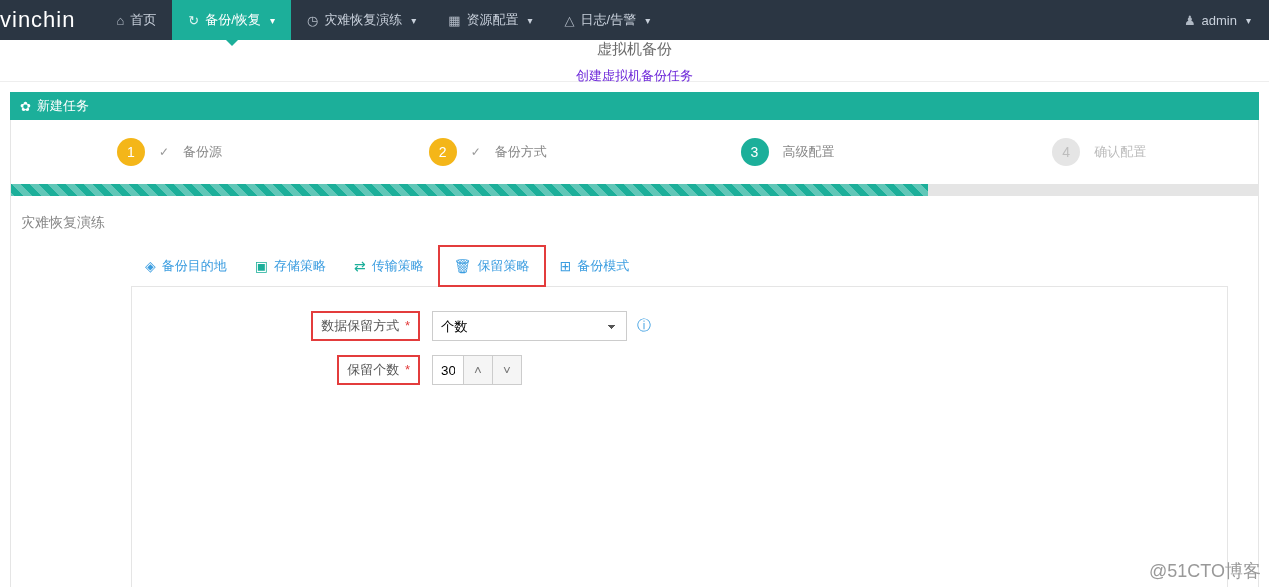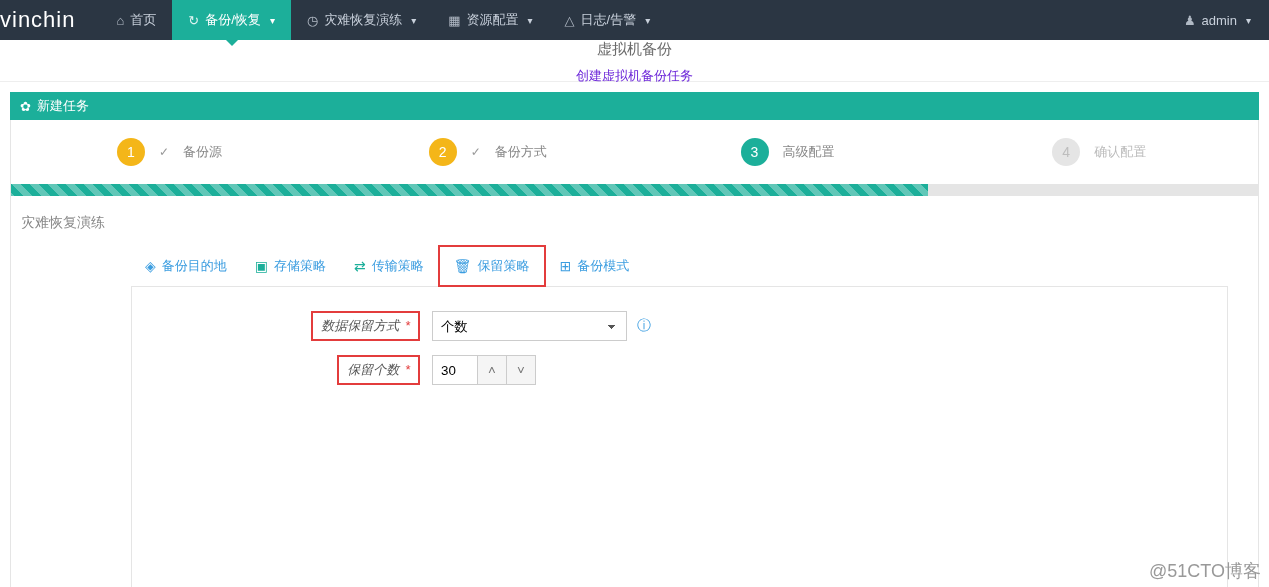--- a/index.html
+++ b/index.html
@@ -61,7 +61,7 @@
     .form-area { border: 1px solid #e5e5e5; border-top: 1px solid #e5e5e5; padding: 24px 0 220px 0; }
     .form-row { display: flex; align-items: center; margin-bottom: 14px; }
     .form-label { width: 300px; text-align: right; padding-right: 12px; }
-    .form-label-inner { display: inline-block; border: 2px solid #e33c3c; padding: 4px 8px; font-style: italic; }
+    .form-label-inner { display: inline-block; border: 2px solid #e33c3c; padding: 4px 8px; }
     .req { color: #e33c3c; margin-left: 2px; }
     .select { width: 195px; height: 30px; border: 1px solid #ccc; padding: 0 8px; background: #fff; appearance: none; -webkit-appearance: none; background-image: linear-gradient(45deg, transparent 50%, #555 50%), linear-gradient(135deg, #555 50%, transparent 50%); background-position: calc(100% - 14px) 13px, calc(100% - 10px) 13px; background-size: 4px 4px, 4px 4px; background-repeat: no-repeat; }
     .info-icon { color: #3b9de0; margin-left: 10px; font-size: 14px; }

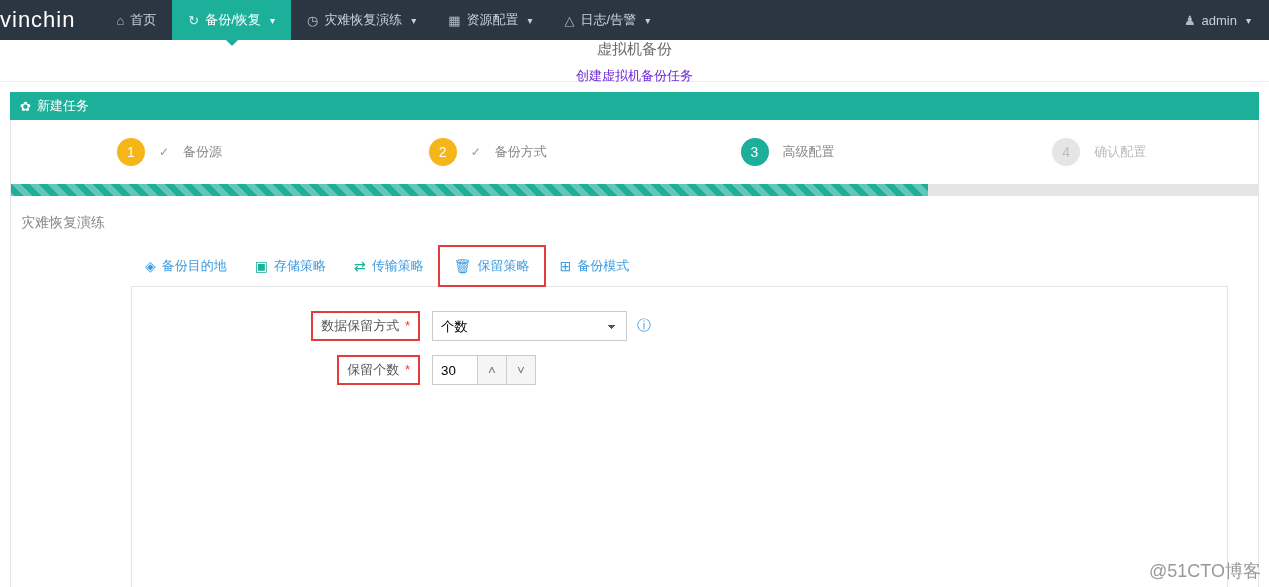--- a/index.html
+++ b/index.html
@@ -65,7 +65,7 @@
     .req { color: #e33c3c; margin-left: 2px; }
     .select { width: 195px; height: 30px; border: 1px solid #ccc; padding: 0 8px; background: #fff; appearance: none; -webkit-appearance: none; background-image: linear-gradient(45deg, transparent 50%, #555 50%), linear-gradient(135deg, #555 50%, transparent 50%); background-position: calc(100% - 14px) 13px, calc(100% - 10px) 13px; background-size: 4px 4px, 4px 4px; background-repeat: no-repeat; }
     .info-icon { color: #3b9de0; margin-left: 10px; font-size: 14px; }
-    .spin-input { width: 46px; height: 30px; border: 1px solid #ccc; padding: 0 8px; }
+    .spin-input { width: 32px; height: 30px; border: 1px solid #ccc; padding: 0 8px; }
     .spin-btn { width: 30px; height: 30px; border: 1px solid #ccc; background: #f5f5f5; cursor: pointer; color: #777; display: inline-flex; align-items: center; justify-content: center; margin-left: -1px; }
     .spin-group { display: flex; align-items: center; }
     

